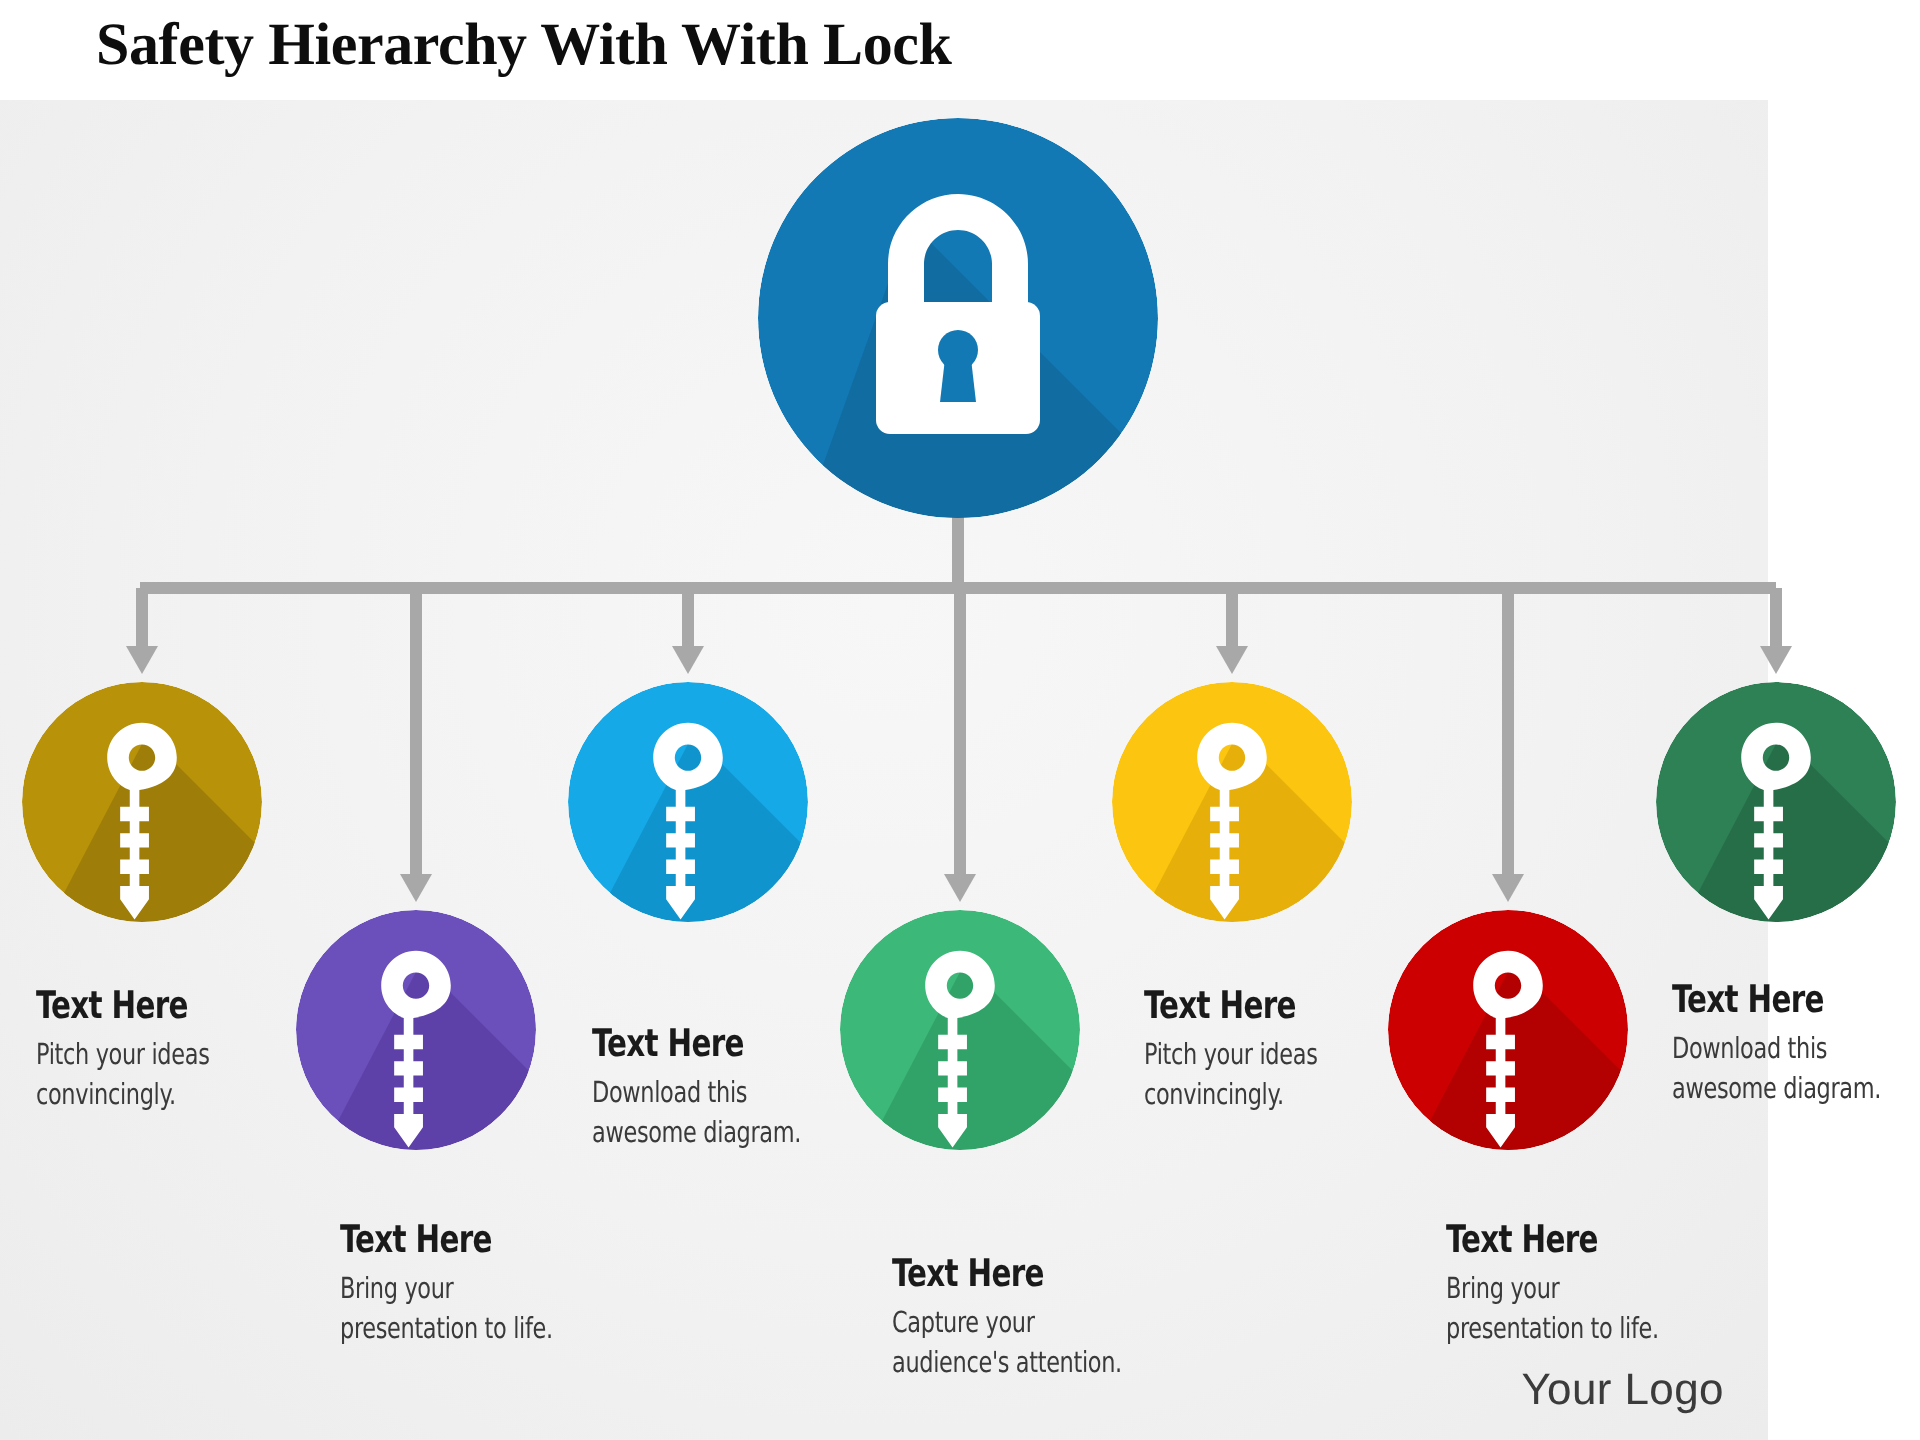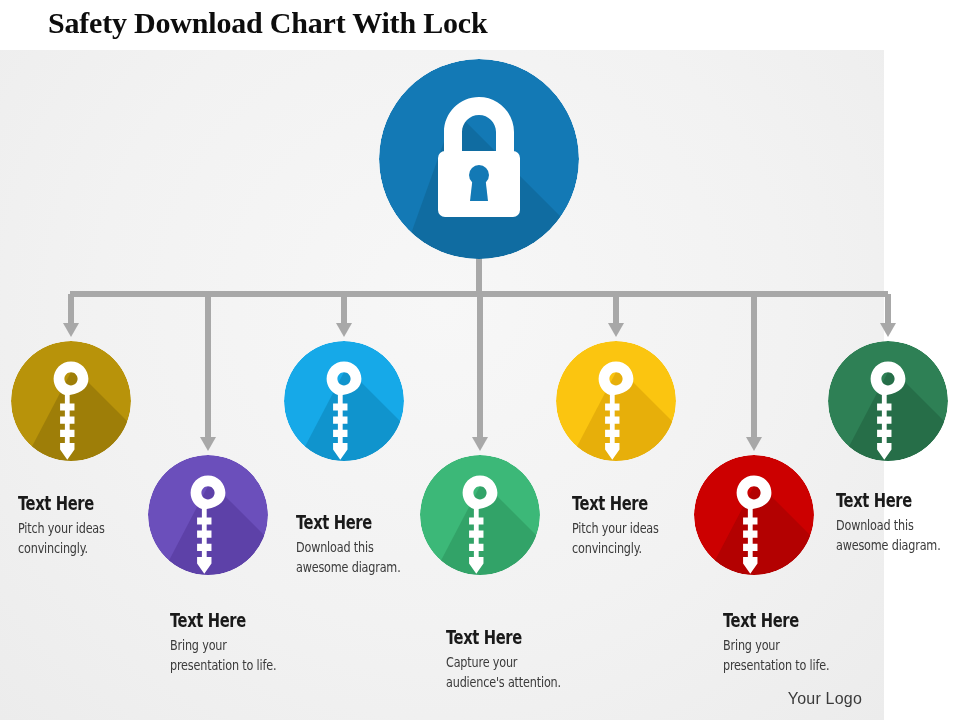--- a/index.html
+++ b/index.html
@@ -66,7 +66,7 @@
 <div id="slide">
 
   <div class="title-bar">
-    <div class="slide-title">Safety Download Chart With Lock</div>
+    <div class="slide-title">Safety Hierarchy With With Lock</div>
   </div>
 
   <div class="canvas">

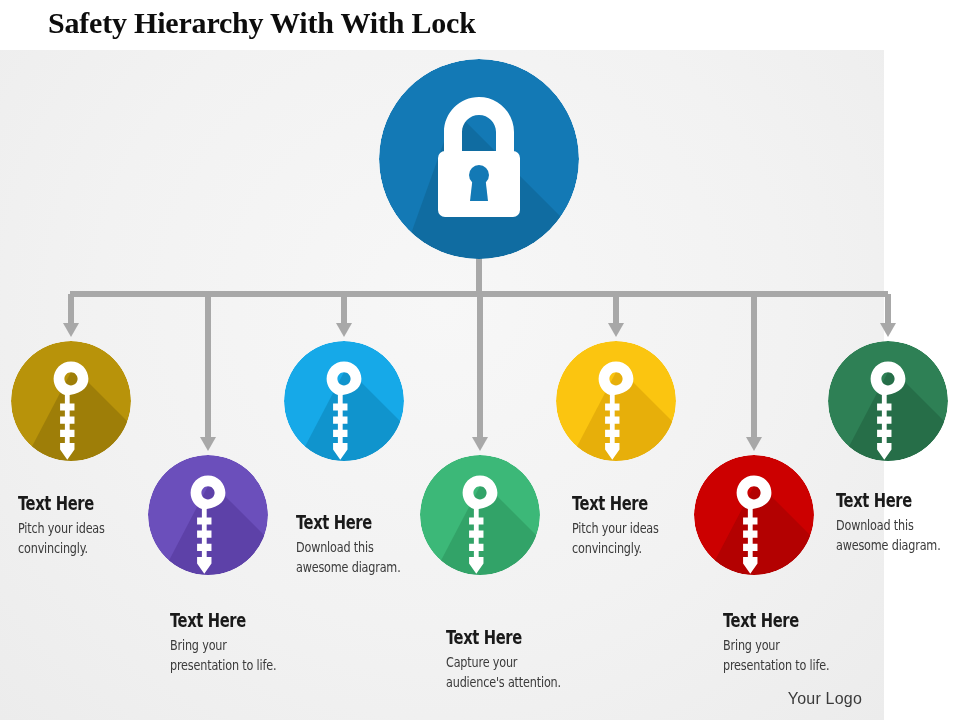--- a/index.html
+++ b/index.html
@@ -57,7 +57,7 @@
   .logo{
     position:absolute;right:22px;bottom:12px;
     font-family:"Liberation Sans", sans-serif;
-    font-size:16px;color:#3b3b3b;letter-spacing:0.2px;
+    font-size:22px;color:#3b3b3b;letter-spacing:0.2px;
   }
 </style>
 </head>

